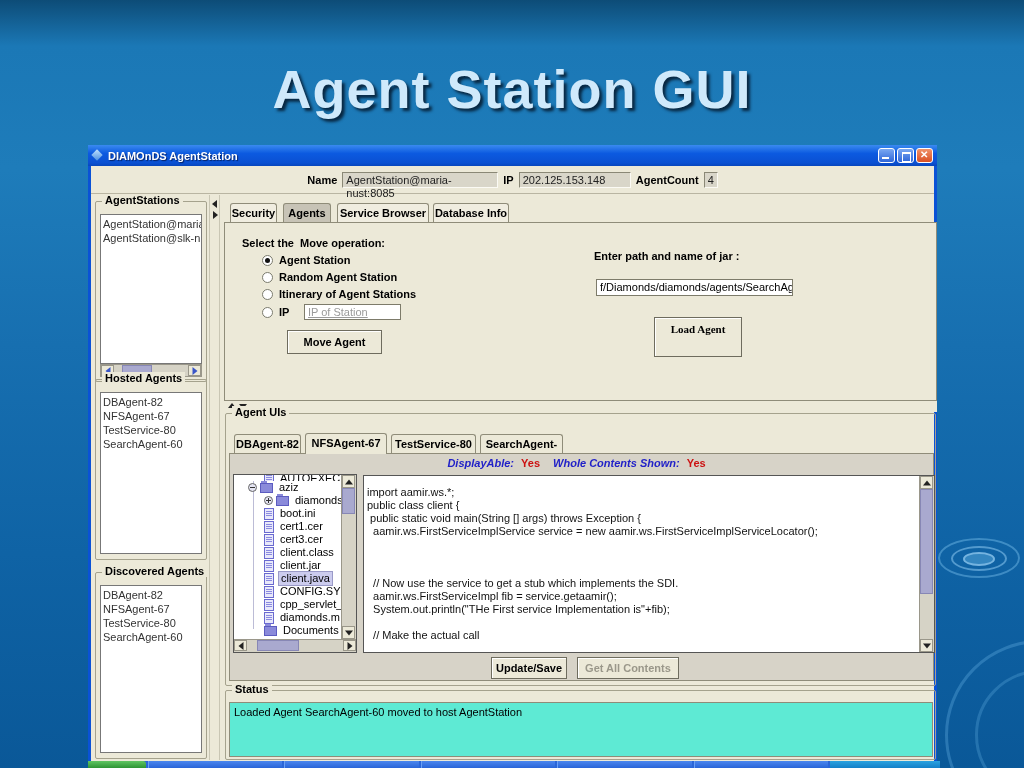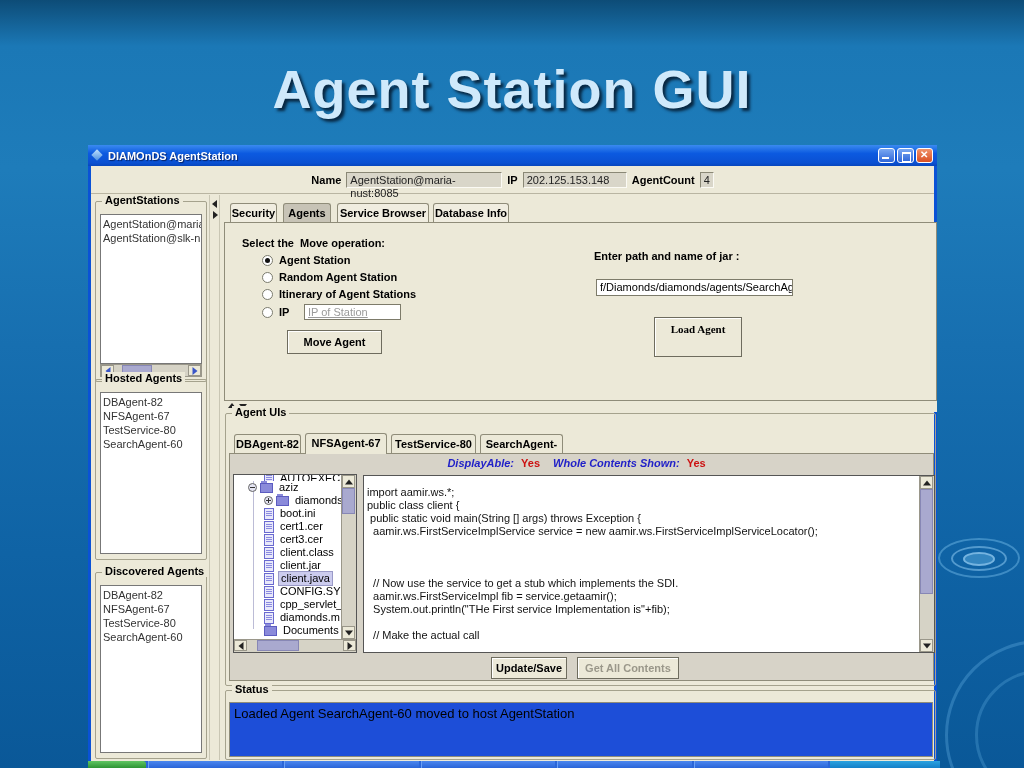--- a/index.html
+++ b/index.html
@@ -166,7 +166,7 @@
       <b>Name</b>
       <span class="hfld" style="width:156px;">AgentStation@maria-nust:8085</span>
       <b>IP</b>
-      <span class="hfld" style="width:104px;">202.125.153.148</span>
+      <span class="hfld" style="width:112px;">202.125.153.148</span>
       <b>AgentCount</b>
       <span class="hfld" style="width:14px;">4</span>
     </div>

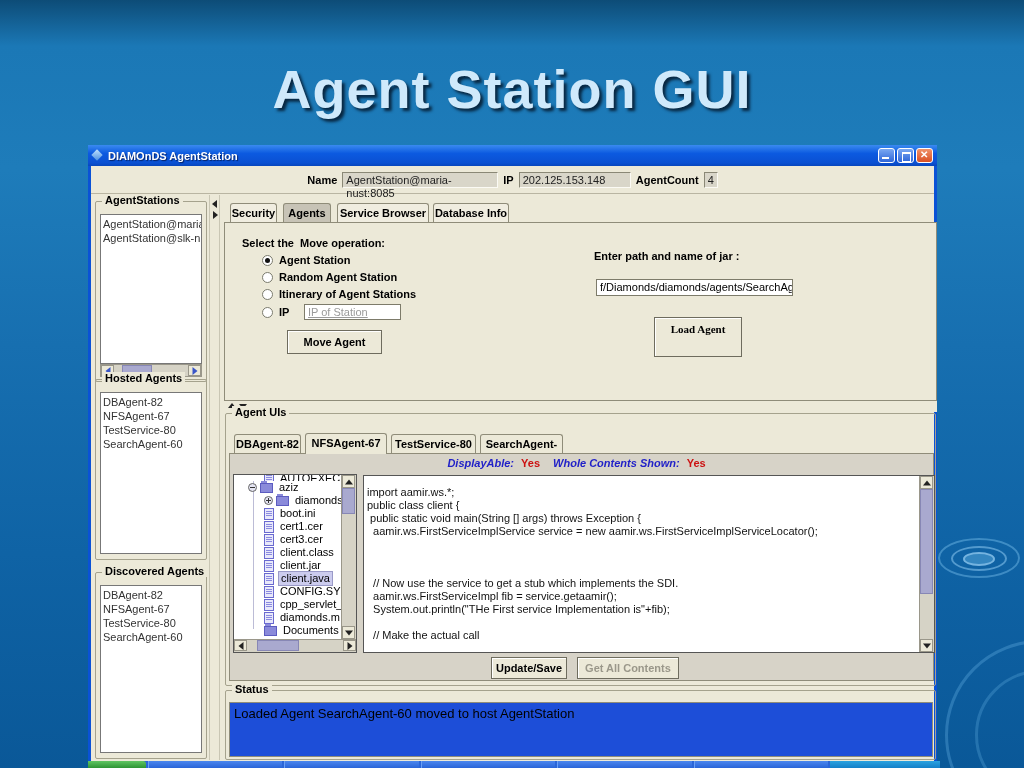--- a/index.html
+++ b/index.html
@@ -132,7 +132,7 @@
   .cl { height:13px; font-size:11px; white-space:pre; overflow:hidden; color:#111; }
 
   
-  .stat-box { position:absolute; background:#1d4ed8; border:1px solid #8f8c79; padding:3px 4px; font-size:13px; }
+  .stat-box { position:absolute; background:#5eead4; border:1px solid #8f8c79; padding:3px 4px; font-size:11px; }
 
   
   .taskbar { position:absolute; left:88px; top:761px; width:852px; height:7px; background:#2a65d8; display:flex; }

